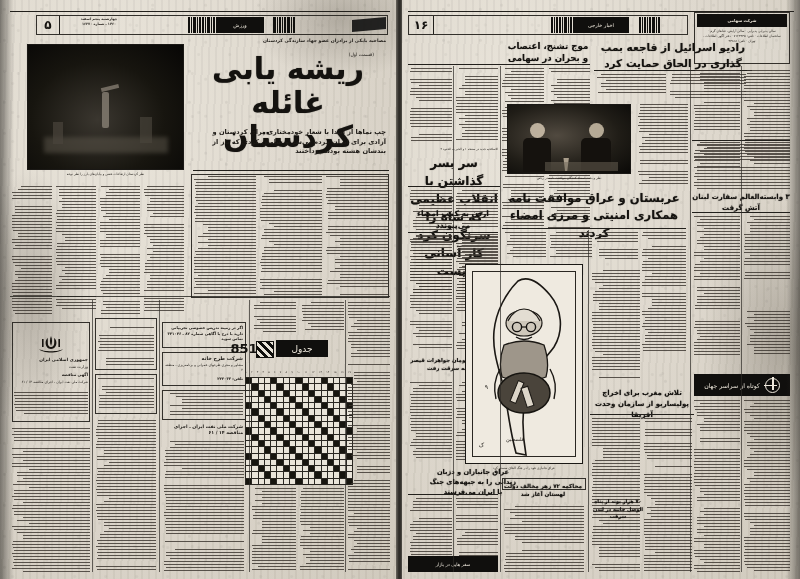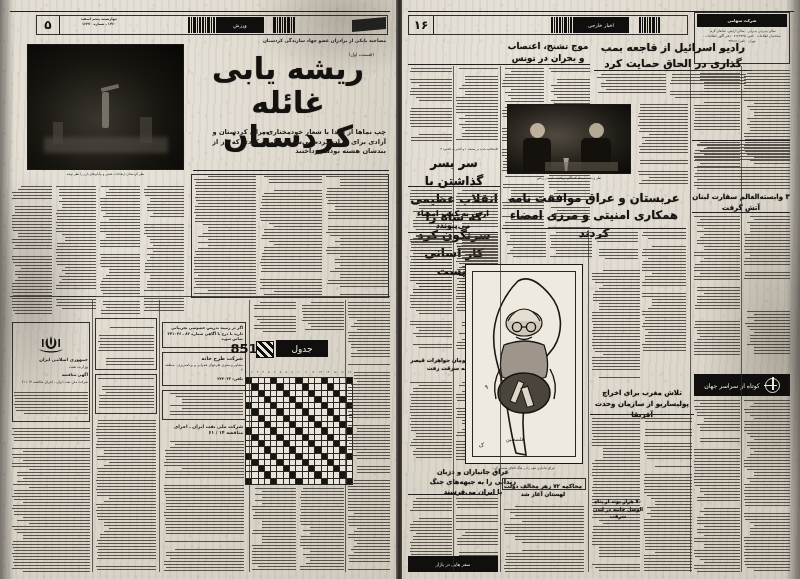--- a/index.html
+++ b/index.html
@@ -1209,7 +1209,7 @@
     <div class="hl" style="left:196px;top:40px;width:150px;font-size:10.5px;line-height:1.5;">رادیو اسرائیل از فاجعه بمب گذاری در الحاق حمایت کرد</div>
     <div class="rule" style="left:192px;top:70px;width:158px;height:1px;"></div>
 
-    <div class="hl" style="left:104px;top:40px;width:84px;font-size:8.6px;line-height:1.45;">موج تشنج، اعتصاب و بحران در تونس</div>
+    <div class="hl" style="left:104px;top:40px;width:84px;font-size:8.6px;line-height:1.45;">موج تشنج، اعتصاب و بحران در سهامی</div>
     <div class="hl" style="left:6px;top:44px;width:92px;font-size:8.6px;line-height:1.45;"></div>
     <div class="rule" style="left:6px;top:64px;width:182px;height:1px;"></div>
 

